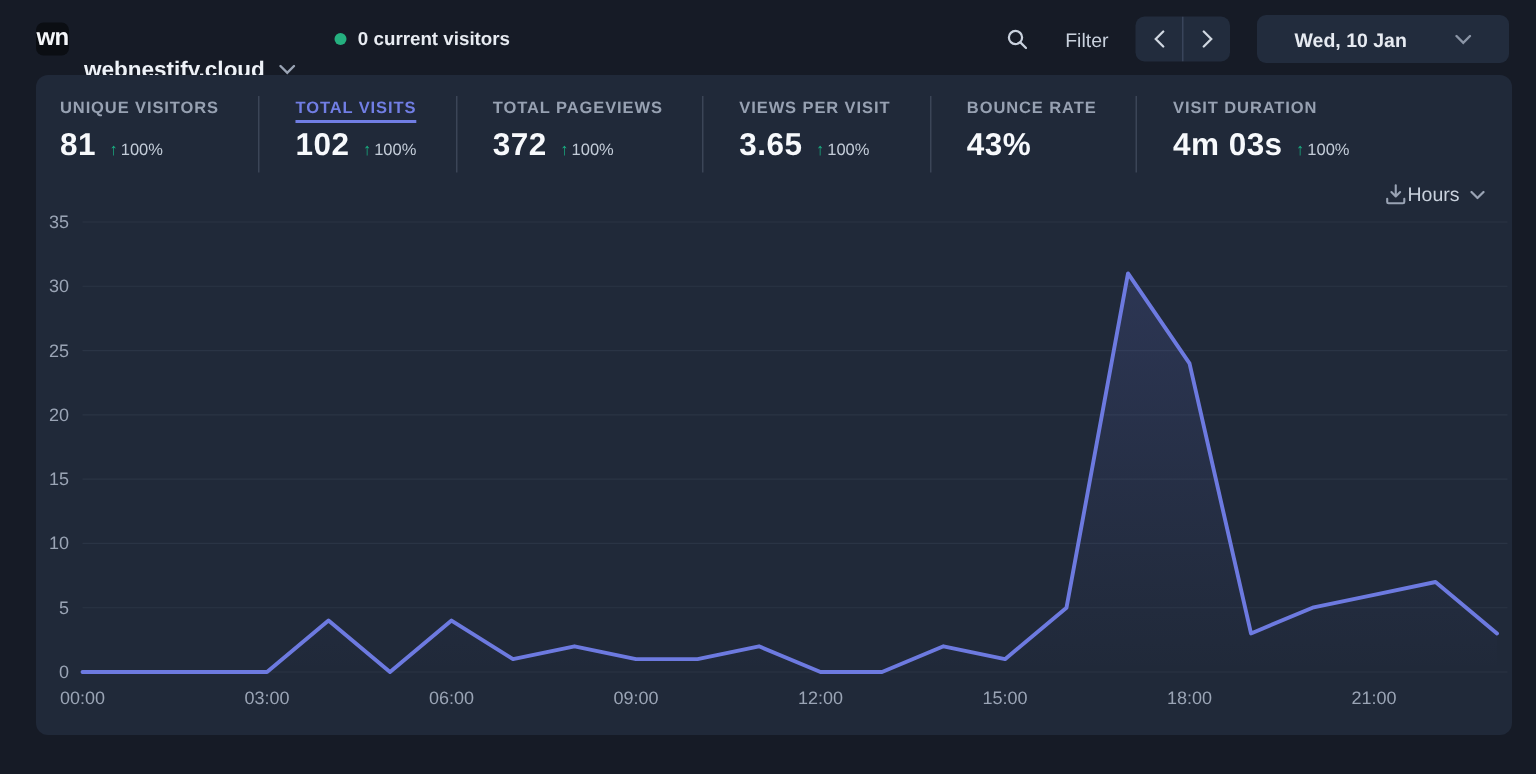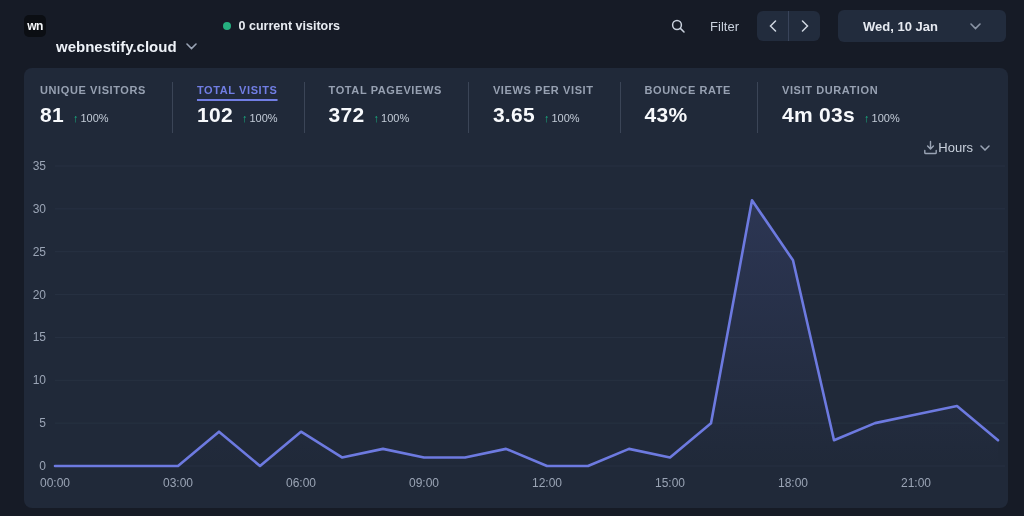--- a/index.html
+++ b/index.html
@@ -19,7 +19,7 @@
   .logo {
     width:22px; height:22px; background:#0b0e13; border-radius:5px;
     display:flex; align-items:center; justify-content:center;
-    color:#f5f7fa; font-size:12px; font-weight:700; letter-spacing:-0.5px;
+    color:#f5f7fa; font-size:16px; font-weight:700; letter-spacing:-0.5px;
     margin-right:10px; flex:0 0 auto;
   }
   .site-picker { display:flex; align-items:center; cursor:pointer;margin-top:40px; }

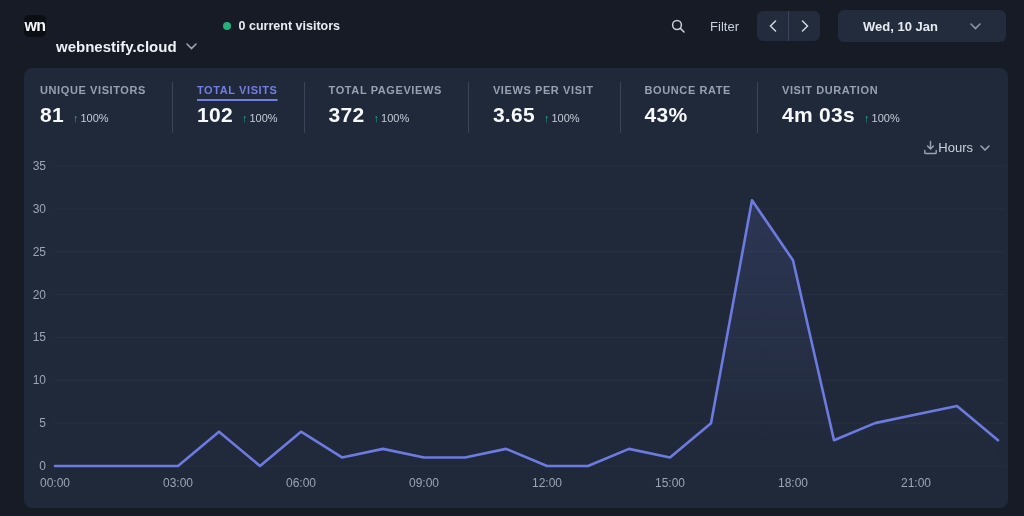--- a/index.html
+++ b/index.html
@@ -51,7 +51,7 @@
 
   
   .panel {
-    position:absolute; left:24px; top:68px; width:984px; height:440px;
+    position:absolute; left:24px; top:50px; width:984px; height:440px;
     background:#202939; border-radius:8px;
   }
 

